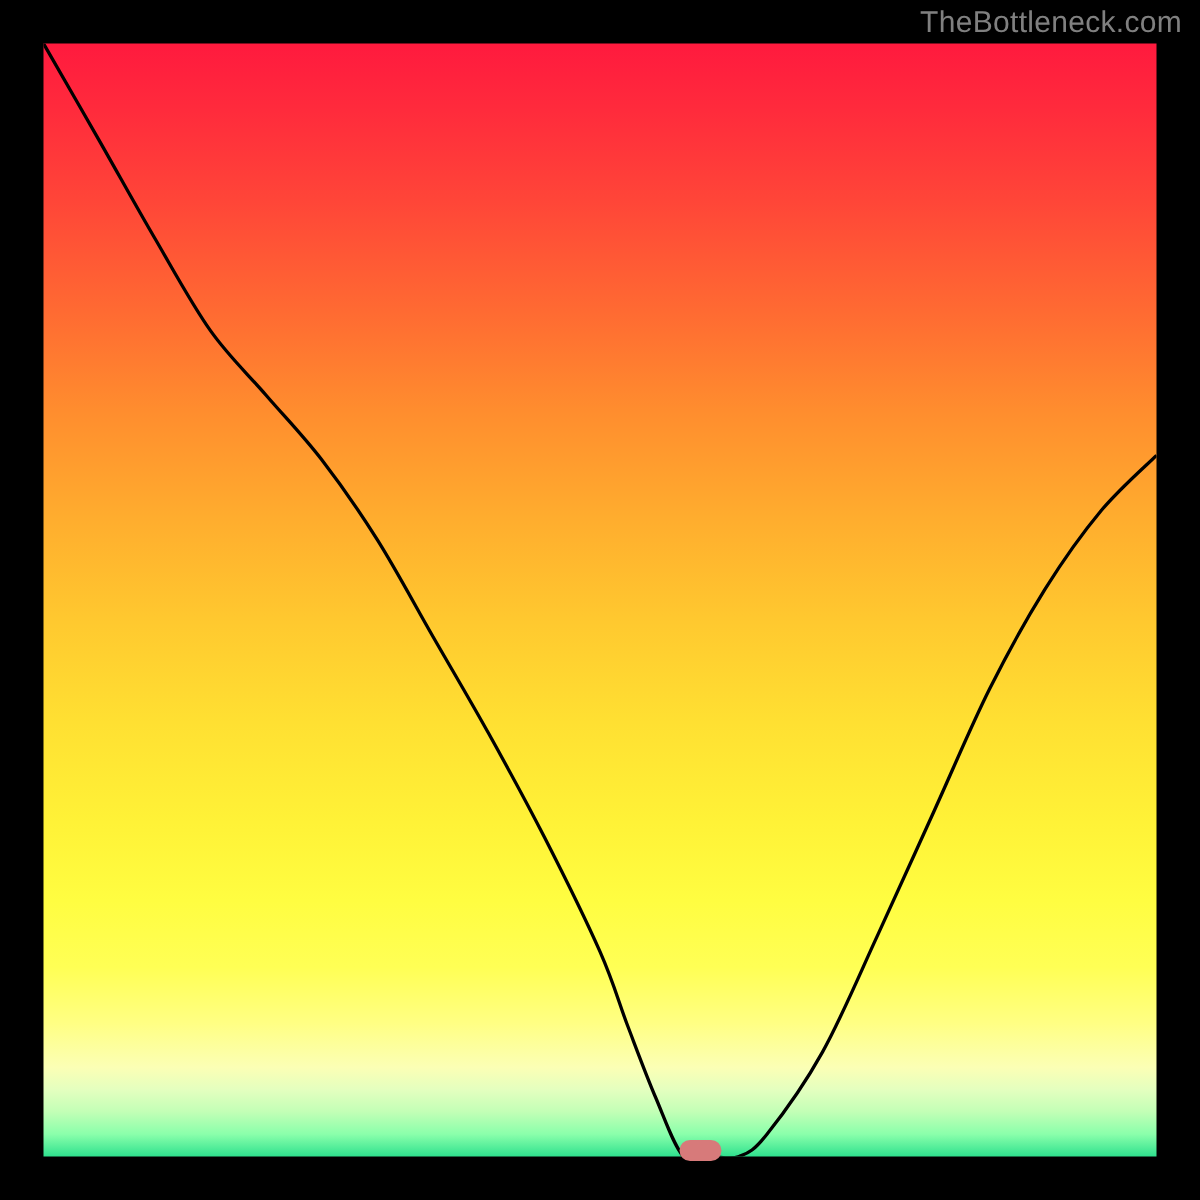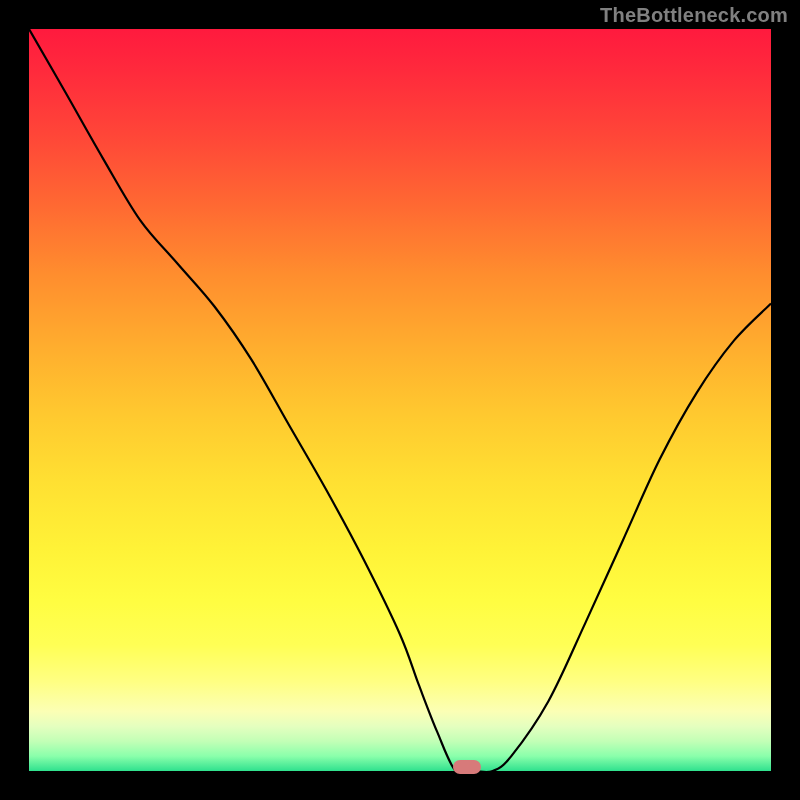--- a/index.html
+++ b/index.html
@@ -50,7 +50,6 @@
     color: #808080;
     font-size: 20px;
     letter-spacing: 0.2px;
-    font-weight: bold;
   }
   .curve {
     position: absolute;

